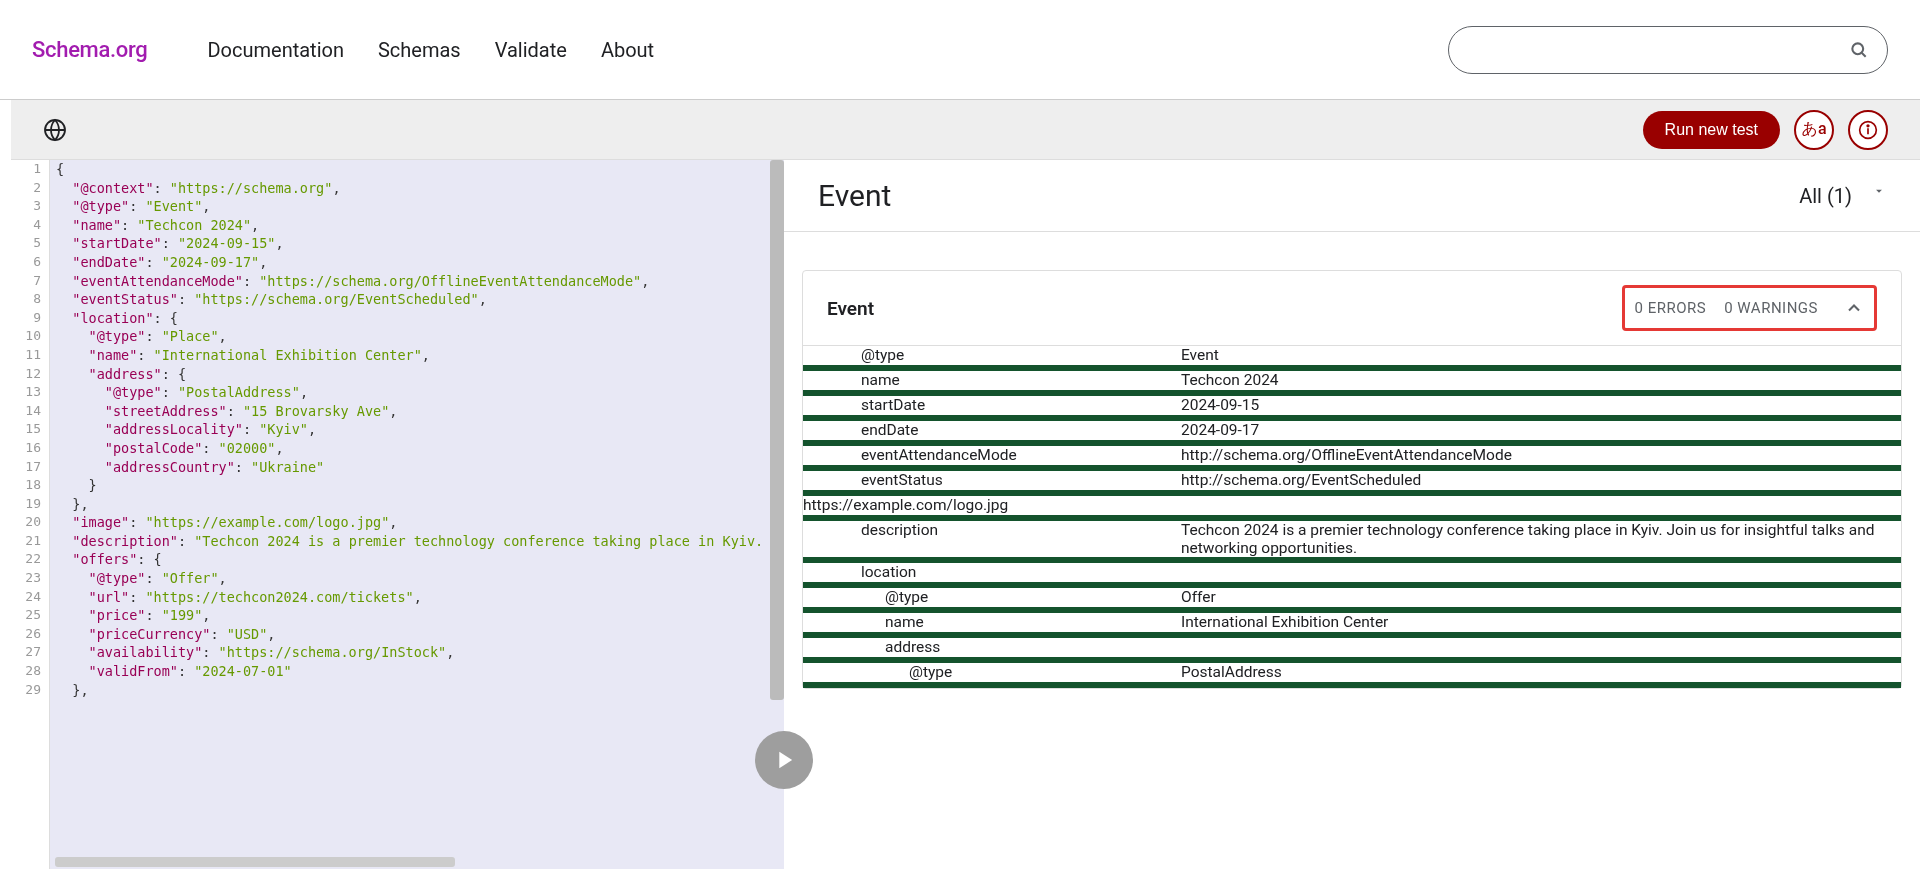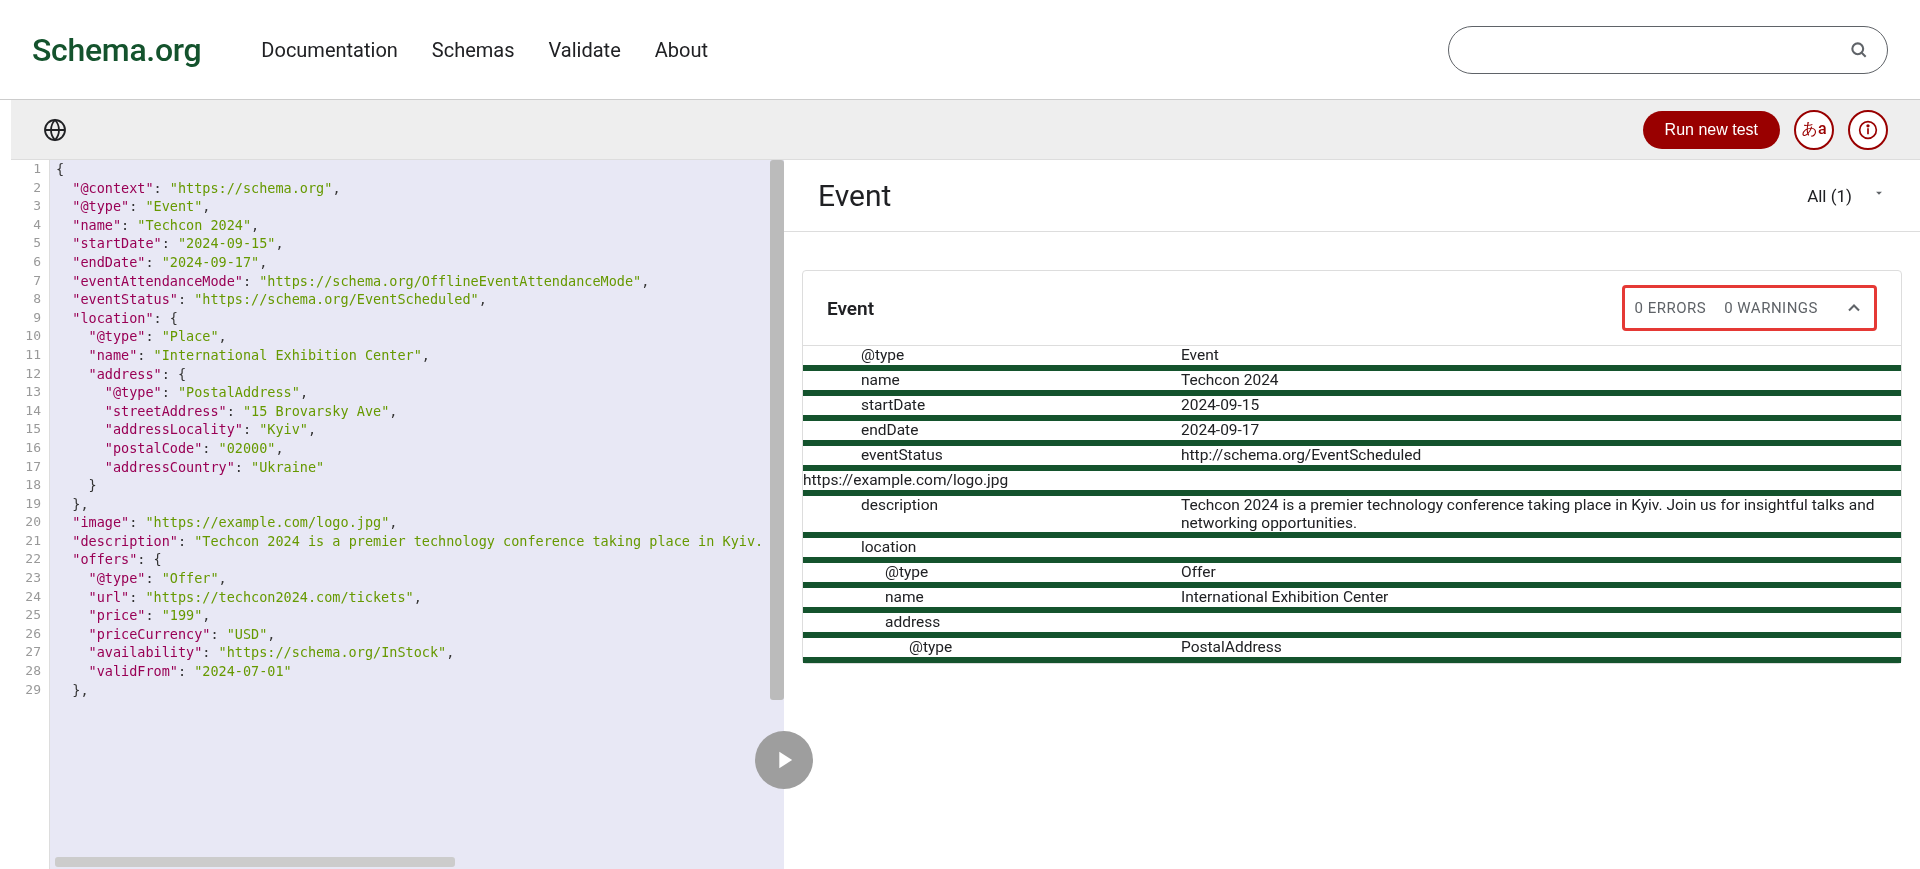--- a/index.html
+++ b/index.html
@@ -6,7 +6,7 @@
 body { font-family: -apple-system, BlinkMacSystemFont, "Segoe UI", Roboto, Arial, sans-serif; background: #fff; color: #202124; width: 1920px; height: 869px; overflow: hidden; }
 
 .topbar { display: flex; align-items: center; height: 100px; padding: 0 32px; border-bottom: 1px solid #ccc; }
-.logo { color: #14532d; font-size: 32px; font-weight: 500; margin-right: 60px; letter-spacing: -0.3px; }
+.logo { color: #a21caf; font-size: 22px; font-weight: 500; margin-right: 60px; letter-spacing: -0.3px; }
 .nav { display: flex; gap: 34px; }
 .nav-link { font-size: 20px; color: #202124; cursor: pointer; }
 .spacer { flex: 1; }

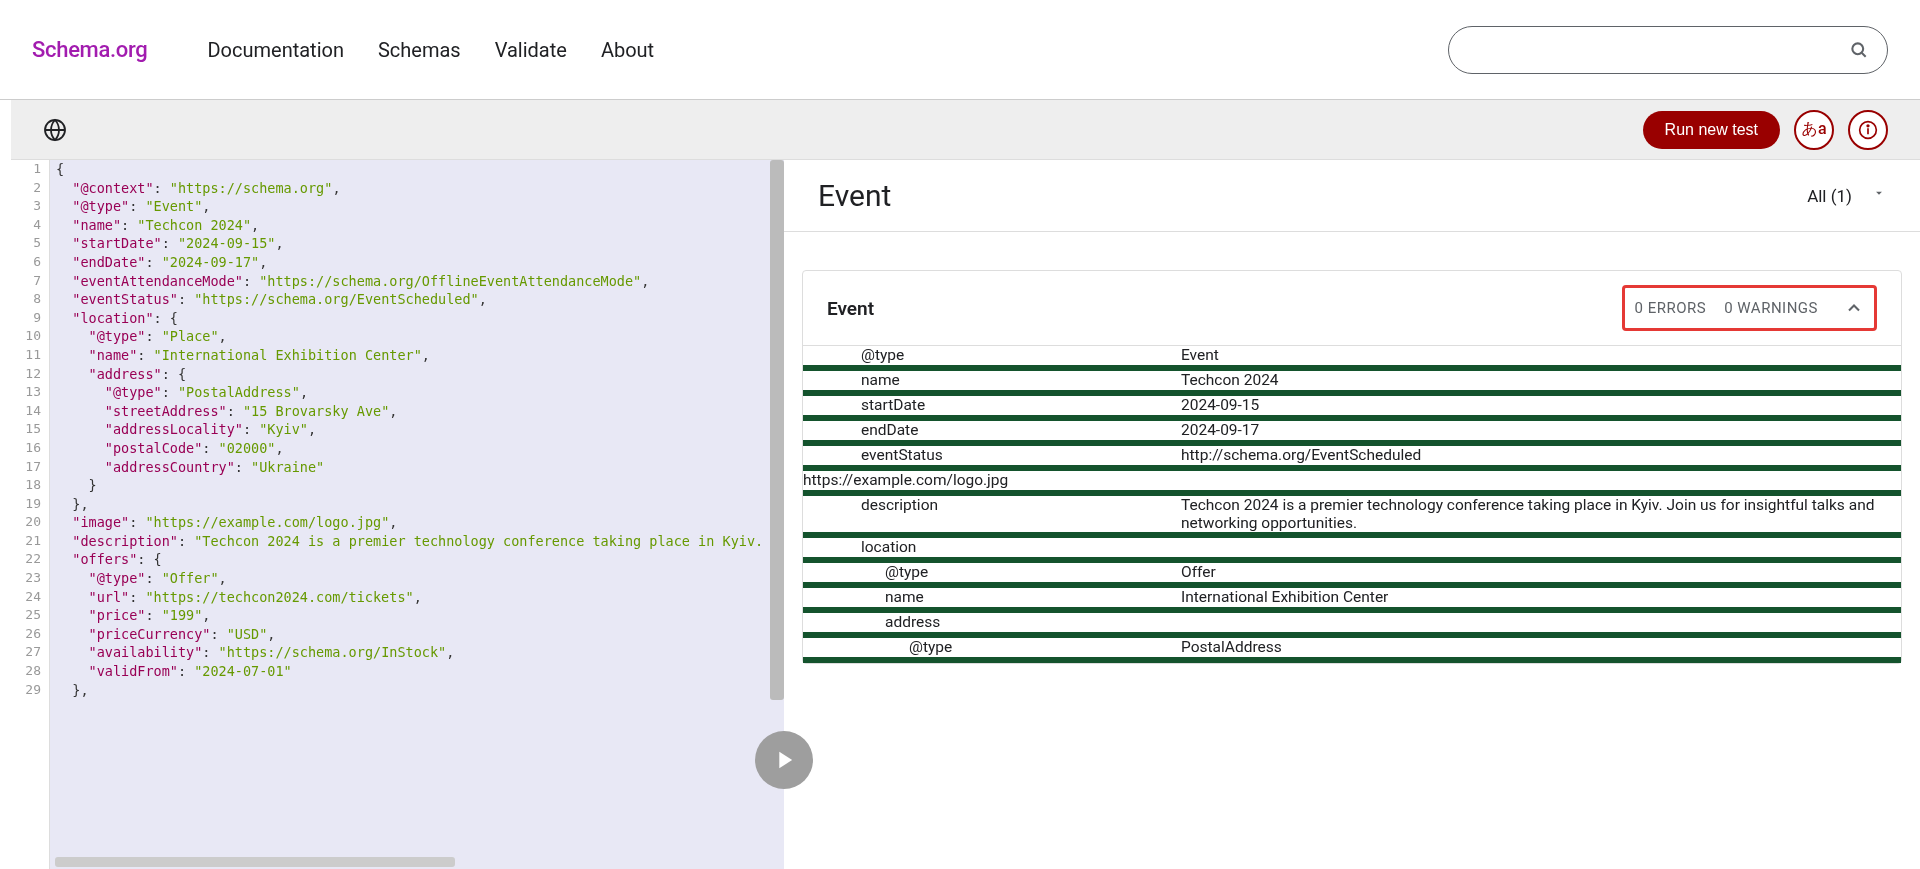--- a/index.html
+++ b/index.html
@@ -37,7 +37,7 @@
 .right-pane { flex: 1; background: #fff; overflow: hidden; }
 .right-header { display: flex; align-items: center; padding: 18px 34px; }
 .right-title { font-size: 30px; font-weight: 400; }
-.dropdown { margin-left: auto; display: flex; font-size: 17px; cursor: pointer; gap: 20px; }
+.dropdown { margin-left: auto; display: flex; font-size: 20px; cursor: pointer; gap: 20px; }
 .divider { height: 1px; background: #ddd; margin: 0; }
 
 .card { margin: 38px 18px 0 18px; border: 1px solid #ddd; border-radius: 4px; }

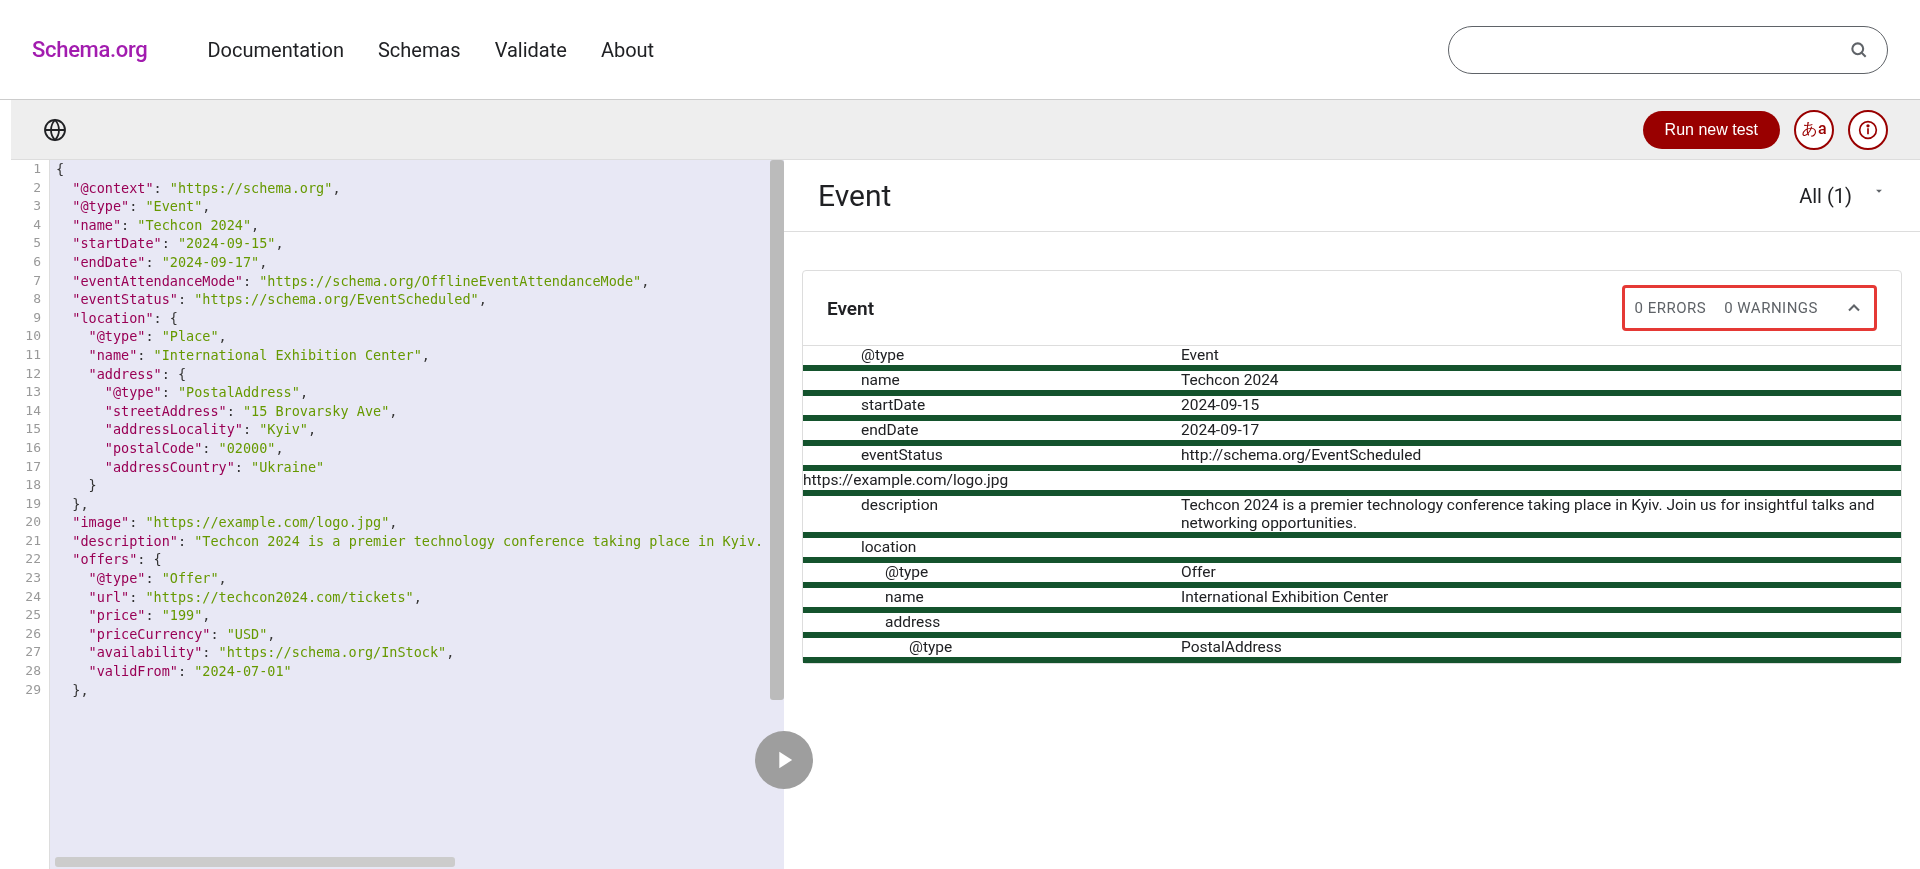--- a/index.html
+++ b/index.html
@@ -187,6 +187,10 @@
             <div class="prop-val">2024-09-17</div>
           </div>
           <div class="prop-row">
+            <div class="prop-key">eventAttendanceMode</div>
+            <div class="prop-val">http://schema.org/OfflineEventAttendanceMode</div>
+          </div>
+          <div class="prop-row">
             <div class="prop-key">eventStatus</div>
             <div class="prop-val">http://schema.org/EventScheduled</div>
           </div>

